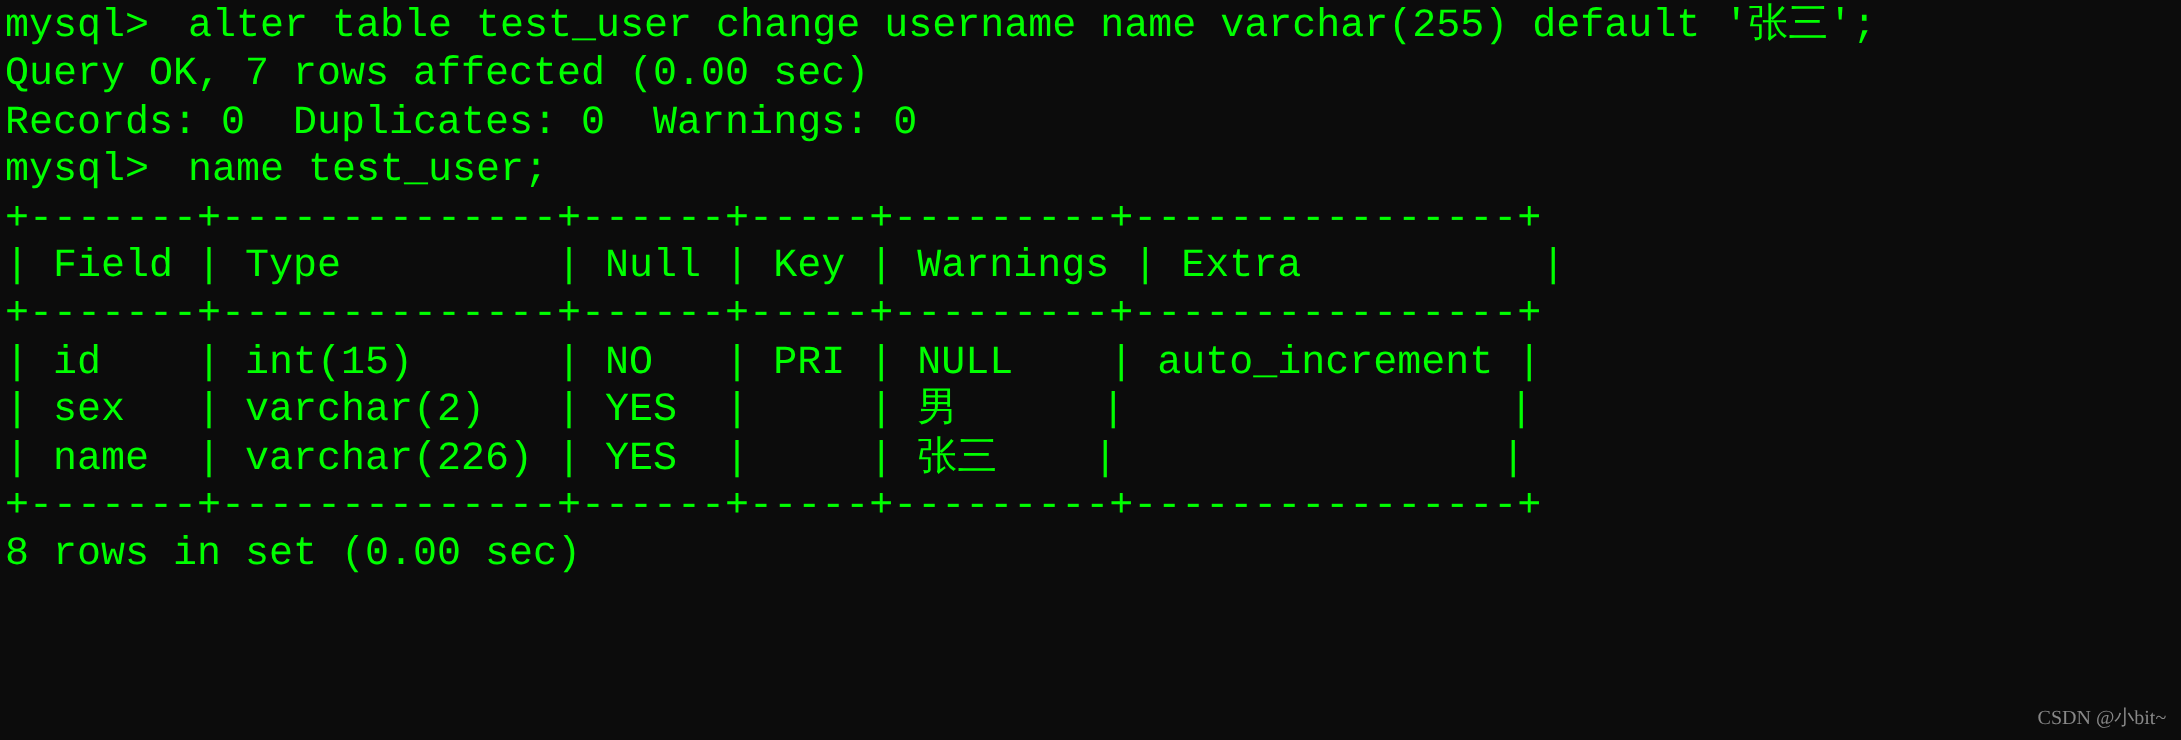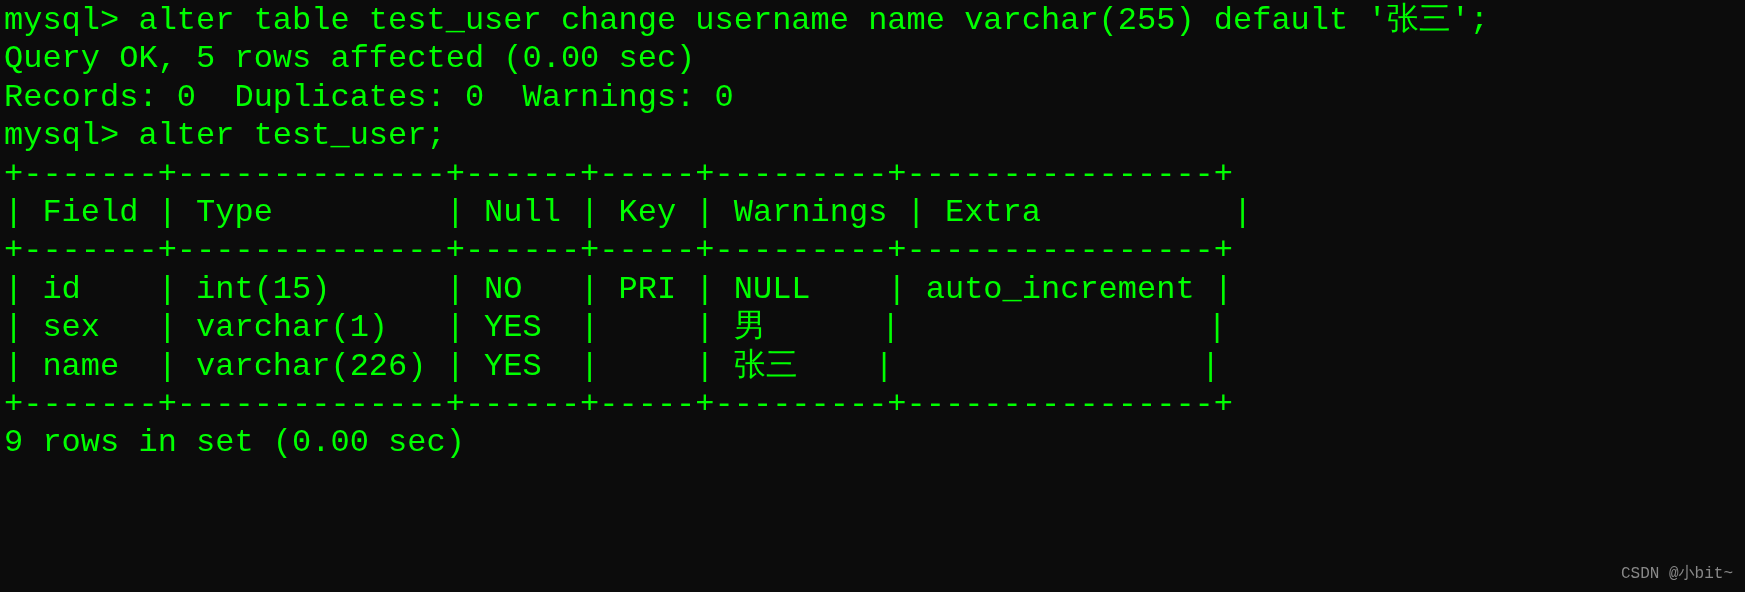--- a/index.html
+++ b/index.html
@@ -28,6 +28,7 @@
     }
     .command {
       color: #00ff00;
+      margin-left: 12px;
     }
     .output {
       color: #00ff00;

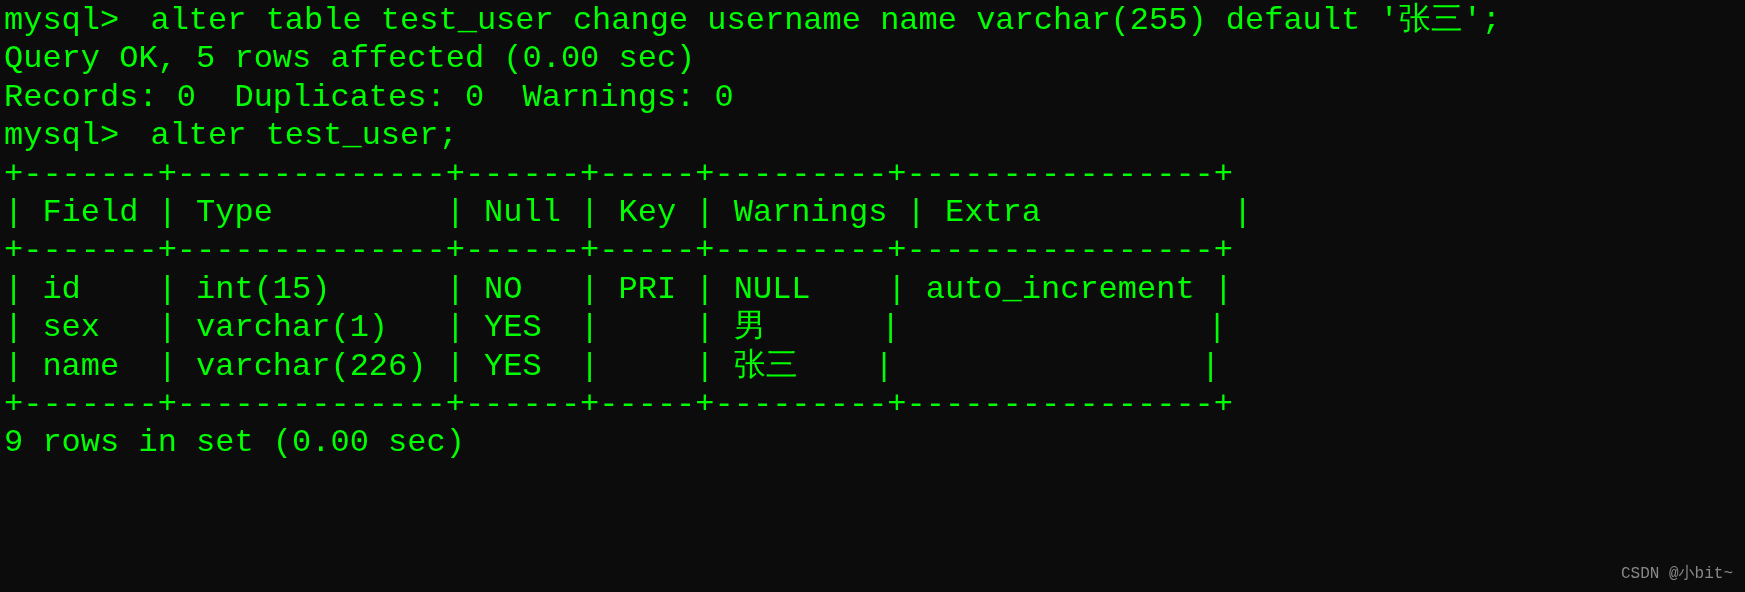--- a/index.html
+++ b/index.html
@@ -51,7 +51,7 @@
 <body>
 
 <div class="terminal-line"><span class="prompt">mysql&gt; </span><span class="command">alter table test_user change username name varchar(255) default '张三';</span></div>
-<div class="terminal-line output">Query OK, 5 rows affected (0.00 sec)</div>
+<div class="terminal-line output">Query OK, 7 rows affected (0.00 sec)</div>
 <div class="terminal-line output">Records: 0  Duplicates: 0  Warnings: 0</div>
 <div class="terminal-line output"></div>
 <div class="terminal-line"><span class="prompt">mysql&gt; </span><span class="command">alter test_user;</span></div>

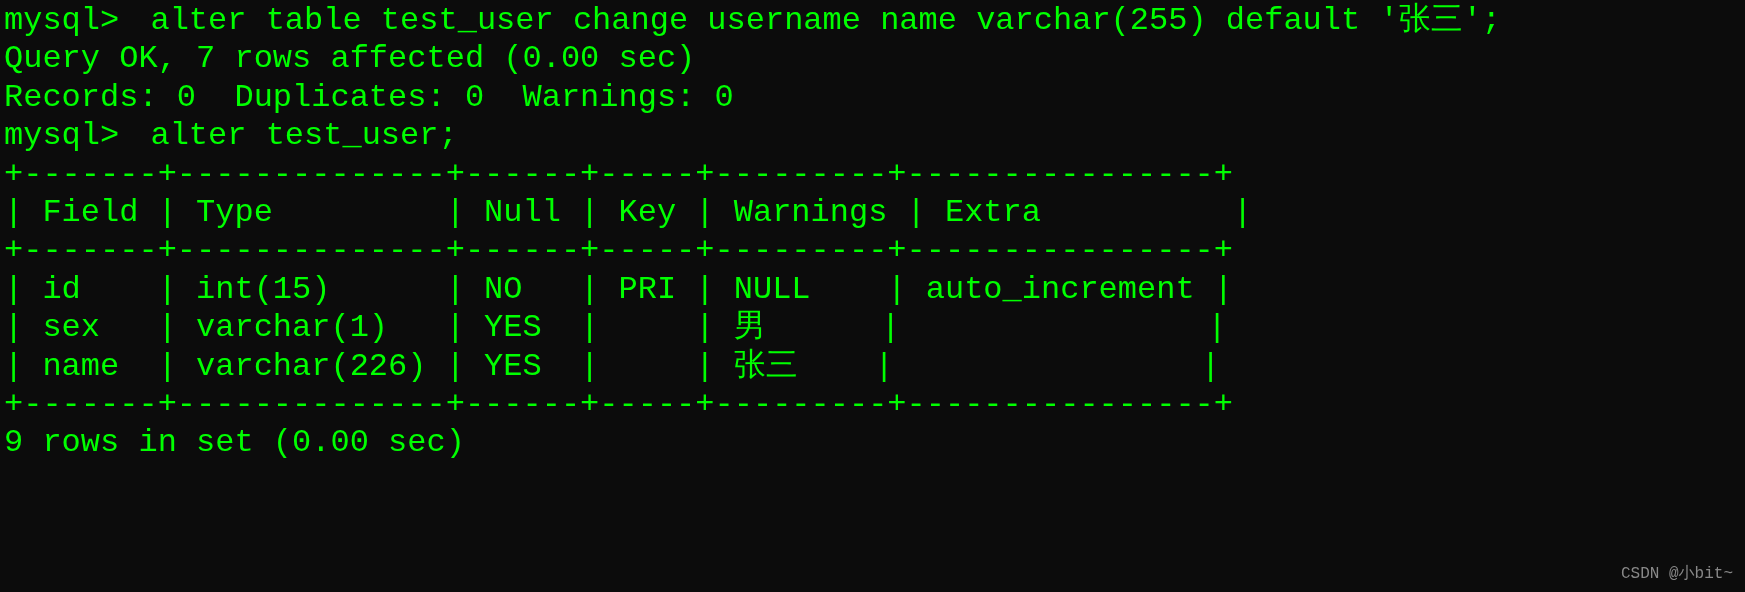--- a/index.html
+++ b/index.html
@@ -54,7 +54,7 @@
 <div class="terminal-line output">Query OK, 7 rows affected (0.00 sec)</div>
 <div class="terminal-line output">Records: 0  Duplicates: 0  Warnings: 0</div>
 <div class="terminal-line output"></div>
-<div class="terminal-line"><span class="prompt">mysql&gt; </span><span class="command">alter test_user;</span></div>
+<div class="terminal-line"><span class="prompt">mysql&gt; </span><span class="command">name test_user;</span></div>
 <div class="table-output">+-------+--------------+------+-----+---------+----------------+</div>
 <div class="table-output">| Field | Type         | Null | Key | Warnings | Extra          |</div>
 <div class="table-output">+-------+--------------+------+-----+---------+----------------+</div>

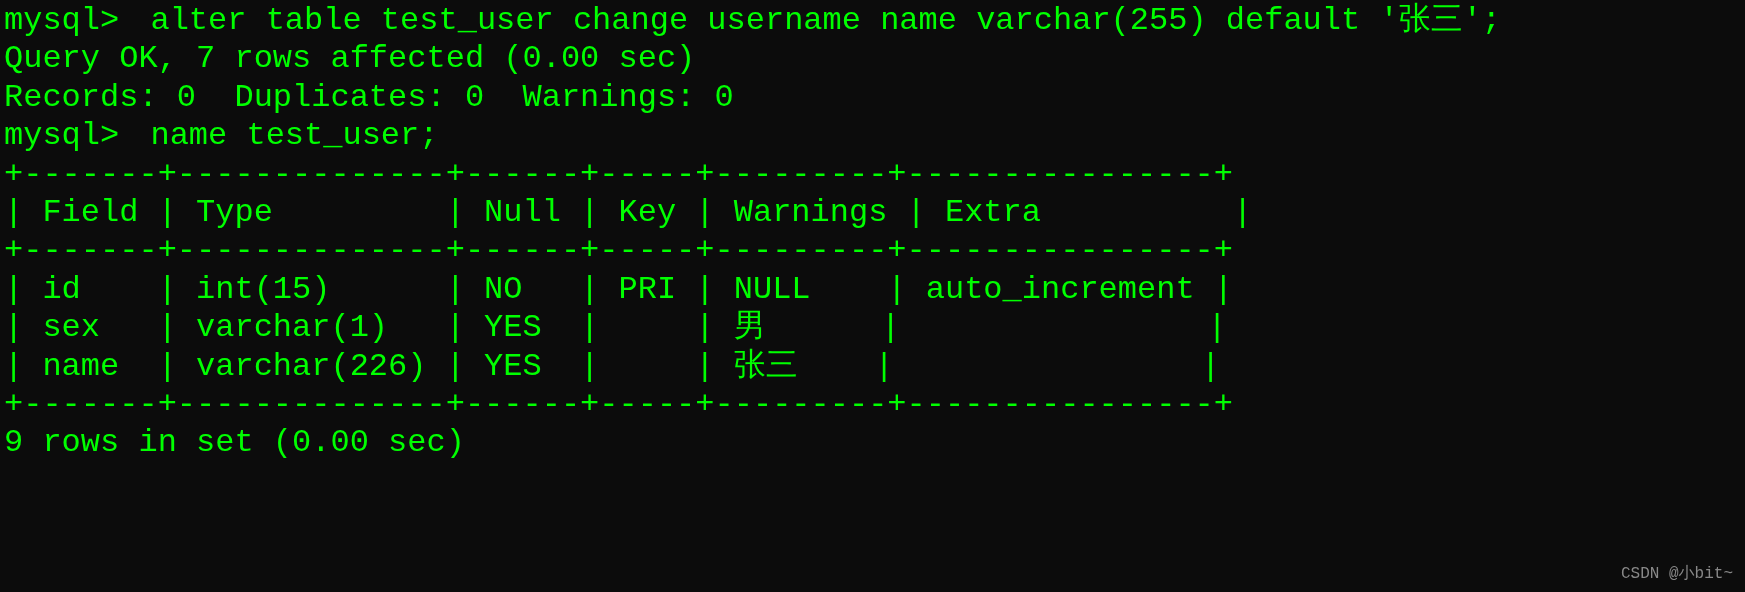--- a/index.html
+++ b/index.html
@@ -59,7 +59,7 @@
 <div class="table-output">| Field | Type         | Null | Key | Warnings | Extra          |</div>
 <div class="table-output">+-------+--------------+------+-----+---------+----------------+</div>
 <div class="table-output">| id    | int(15)      | NO   | PRI | NULL    | auto_increment |</div>
-<div class="table-output">| sex   | varchar(1)   | YES  |     | 男      |                |</div>
+<div class="table-output">| sex   | varchar(2)   | YES  |     | 男      |                |</div>
 <div class="table-output">| name  | varchar(226) | YES  |     | 张三    |                |</div>
 <div class="table-output">+-------+--------------+------+-----+---------+----------------+</div>
 <div class="terminal-line output">9 rows in set (0.00 sec)</div>

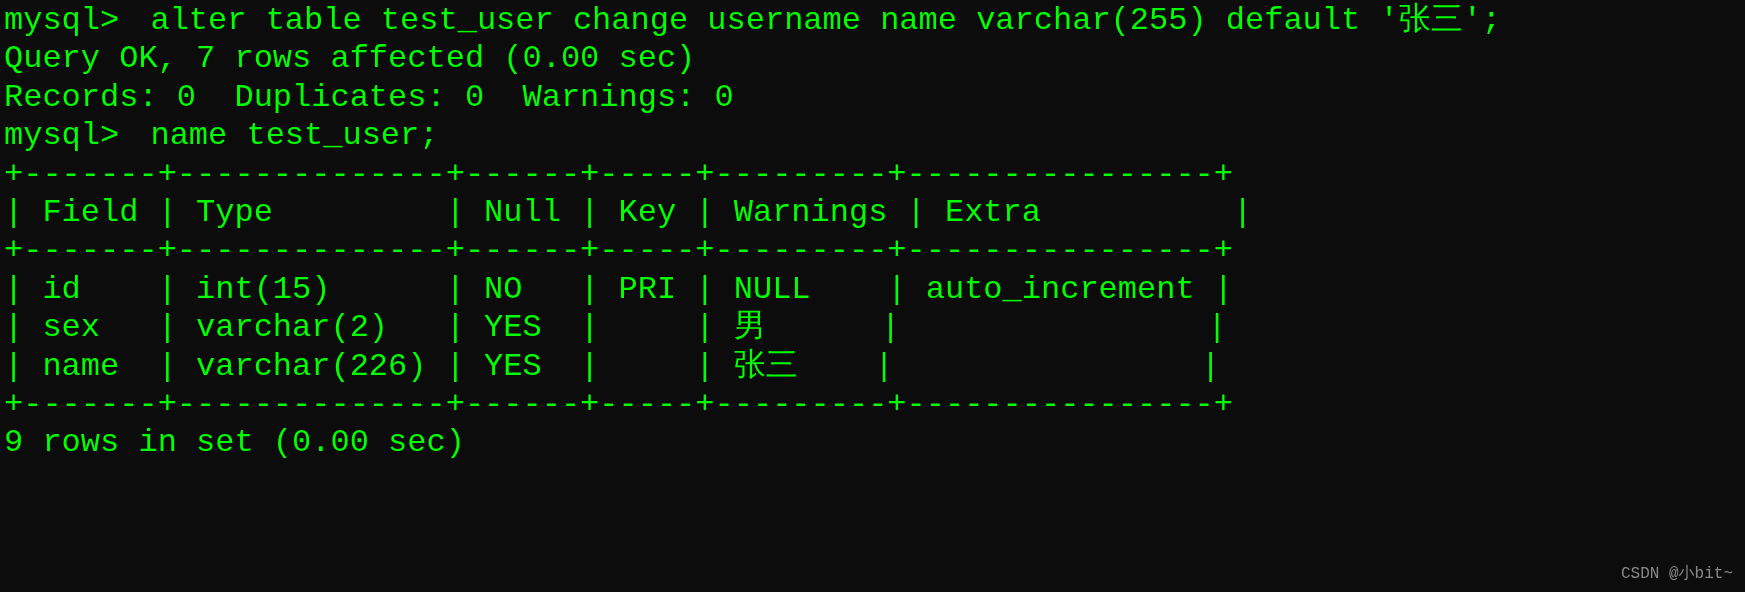--- a/index.html
+++ b/index.html
@@ -62,7 +62,7 @@
 <div class="table-output">| sex   | varchar(2)   | YES  |     | 男      |                |</div>
 <div class="table-output">| name  | varchar(226) | YES  |     | 张三    |                |</div>
 <div class="table-output">+-------+--------------+------+-----+---------+----------------+</div>
-<div class="terminal-line output">9 rows in set (0.00 sec)</div>
+<div class="terminal-line output">8 rows in set (0.00 sec)</div>
 
 <div class="watermark">CSDN @小bit~</div>
 

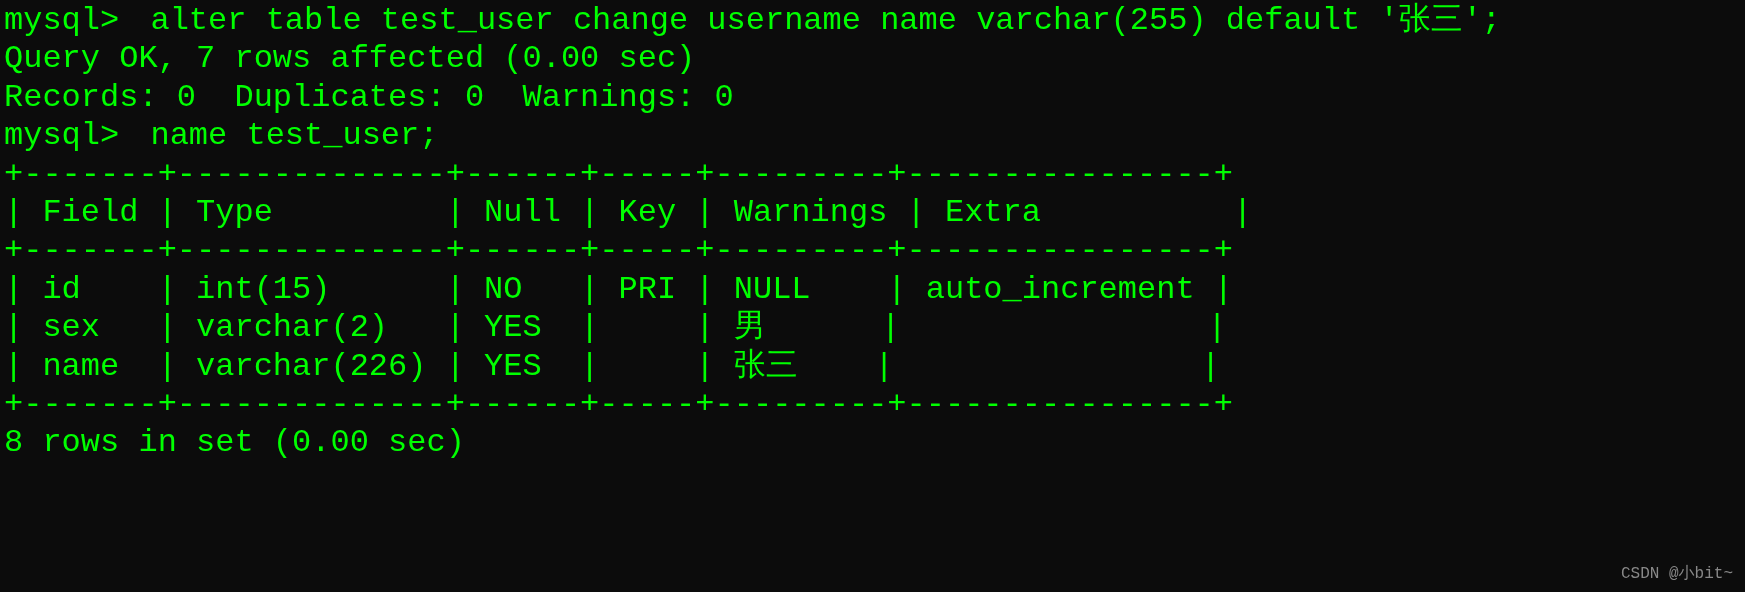--- a/index.html
+++ b/index.html
@@ -44,7 +44,7 @@
       right: 12px;
       font-size: 16px;
       color: #888888;
-      font-family: Liberation Mono, monospace;
+      font-family: Liberation Serif, serif;
     }
   </style>
 </head>

